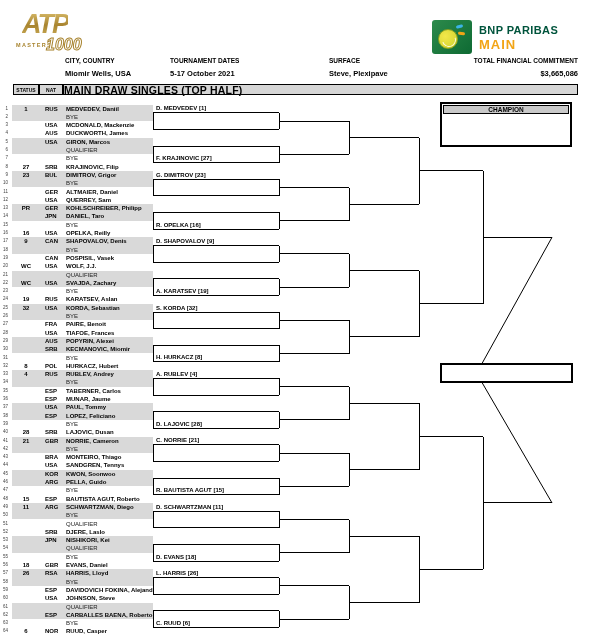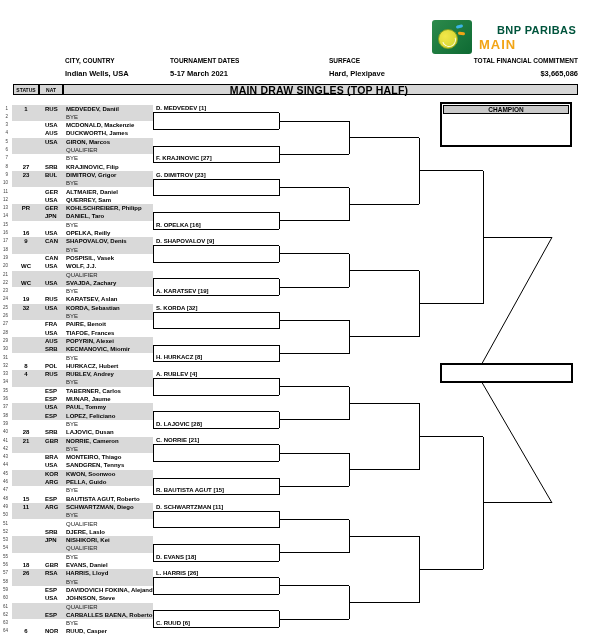--- a/index.html
+++ b/index.html
@@ -56,6 +56,11 @@
 
 <div id="sheet">
 
+  <div class="abs" id="atp-logo" style="left:14px;top:12px;">
+    <div class="abs" id="atp-word" style="left:8px;top:0;">ATP</div>
+    <div class="abs" id="atp-masters" style="left:2px;top:30px;">MASTERS</div>
+    <div class="abs" id="atp-1000" style="left:32px;top:24px;">1000</div>
+  </div>
 
   <div class="abs" id="bnp-square" style="left:432px;top:20px;">
     <div class="abs" id="bnp-ball" style="left:6px;top:9px;">

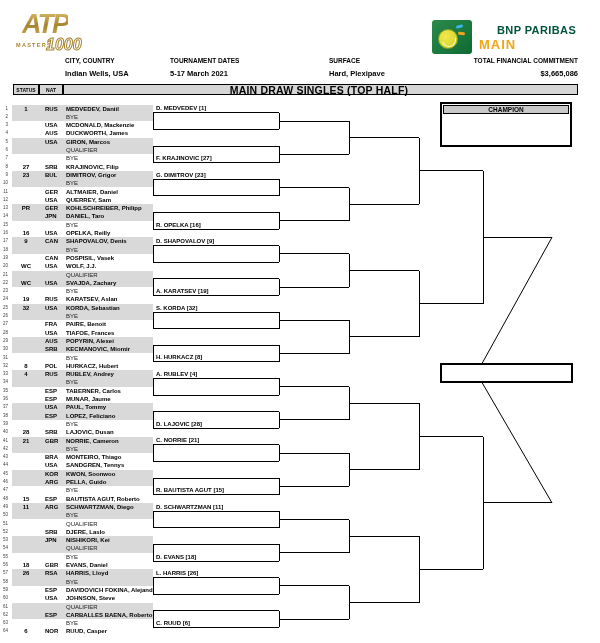--- a/index.html
+++ b/index.html
@@ -69,7 +69,7 @@
     <div class="abs bnp-bird" style="left:24px;top:5px;background:#3bb3e6;transform:rotate(-15deg);"></div>
     <div class="abs bnp-bird" style="left:26px;top:12px;background:#f2a516;transform:rotate(10deg);"></div>
   </div>
-  <div class="abs" id="bnp-name" style="left:479px;top:24px;margin-left:18px;">BNP PARIBAS</div>
+  <div class="abs" id="bnp-name" style="left:479px;top:24px;">BNP PARIBAS</div>
   <div class="abs" id="bnp-open" style="left:479px;top:37px;">MAIN</div>
 
   <div class="abs fld-label" style="left:65px;top:57px;">CITY, COUNTRY</div>

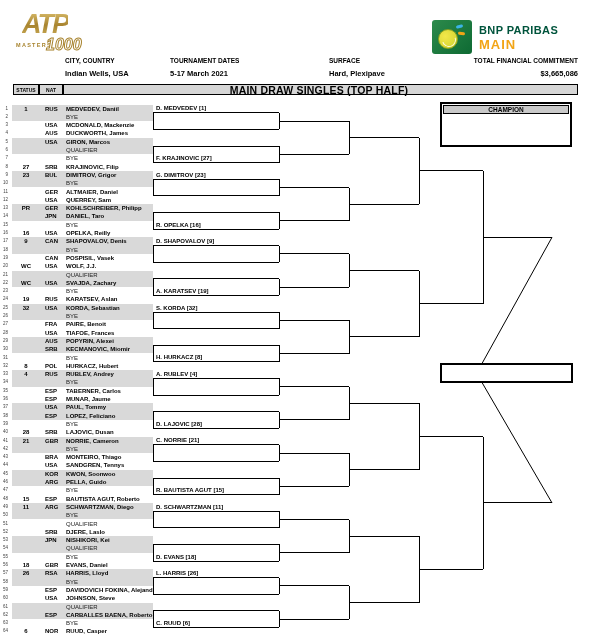--- a/index.html
+++ b/index.html
@@ -73,7 +73,7 @@
   <div class="abs" id="bnp-open" style="left:479px;top:37px;">MAIN</div>
 
   <div class="abs fld-label" style="left:65px;top:57px;">CITY, COUNTRY</div>
-  <div class="abs fld-value" style="left:65px;top:69px;">Indian Wells, USA</div>
+  <div class="abs fld-value" style="left:65px;top:69px;">Miomir Wells, USA</div>
   <div class="abs fld-label" style="left:170px;top:57px;">TOURNAMENT DATES</div>
   <div class="abs fld-value" style="left:170px;top:69px;">5-17 March 2021</div>
   <div class="abs fld-label" style="left:329px;top:57px;">SURFACE</div>

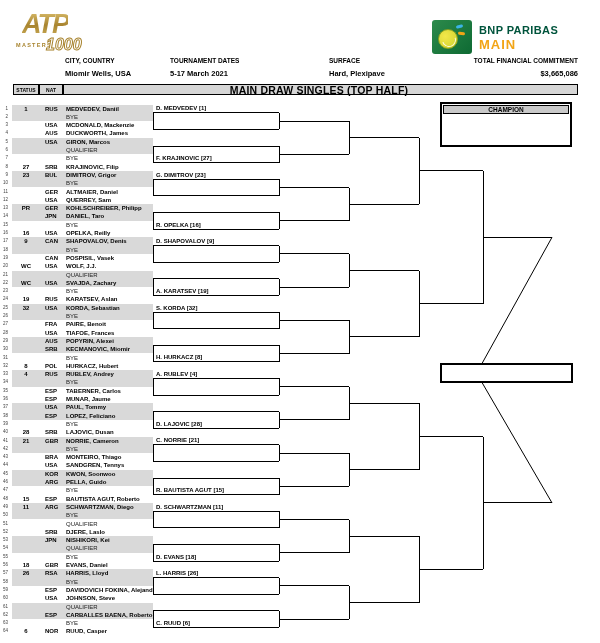--- a/index.html
+++ b/index.html
@@ -75,7 +75,7 @@
   <div class="abs fld-label" style="left:65px;top:57px;">CITY, COUNTRY</div>
   <div class="abs fld-value" style="left:65px;top:69px;">Miomir Wells, USA</div>
   <div class="abs fld-label" style="left:170px;top:57px;">TOURNAMENT DATES</div>
-  <div class="abs fld-value" style="left:170px;top:69px;">5-17 March 2021</div>
+  <div class="abs fld-value" style="left:170px;top:69px;">5-17 October 2021</div>
   <div class="abs fld-label" style="left:329px;top:57px;">SURFACE</div>
   <div class="abs fld-value" style="left:329px;top:69px;">Hard, Plexipave</div>
   <div class="abs fld-label right" style="left:428px;top:57px;width:150px;">TOTAL FINANCIAL COMMITMENT</div>

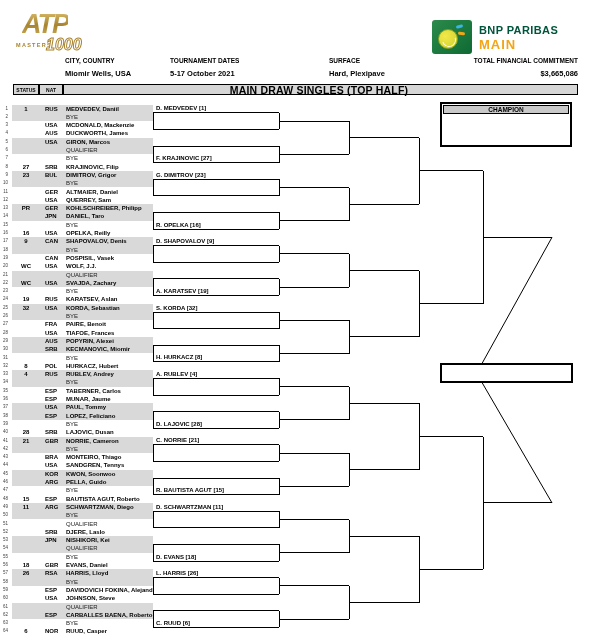--- a/index.html
+++ b/index.html
@@ -77,7 +77,7 @@
   <div class="abs fld-label" style="left:170px;top:57px;">TOURNAMENT DATES</div>
   <div class="abs fld-value" style="left:170px;top:69px;">5-17 October 2021</div>
   <div class="abs fld-label" style="left:329px;top:57px;">SURFACE</div>
-  <div class="abs fld-value" style="left:329px;top:69px;">Hard, Plexipave</div>
+  <div class="abs fld-value" style="left:329px;top:69px;">Steve, Plexipave</div>
   <div class="abs fld-label right" style="left:428px;top:57px;width:150px;">TOTAL FINANCIAL COMMITMENT</div>
   <div class="abs fld-value right" style="left:428px;top:69px;width:150px;">$3,665,086</div>
 

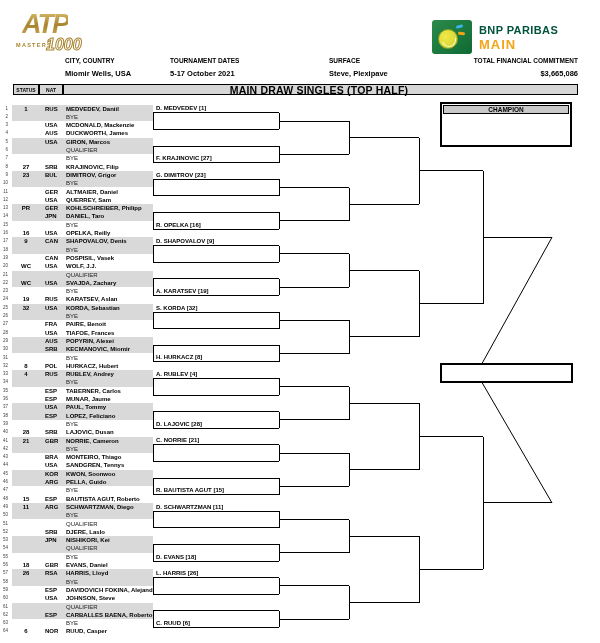--- a/index.html
+++ b/index.html
@@ -13,7 +13,7 @@
   .hdr-box{border:1px solid #000;background:#d6d6d6;font-size:5px;font-weight:bold;
            display:flex;align-items:center;justify-content:center;box-sizing:border-box;}
   #main-bar{border:1.5px solid #000;background:#d6d6d6;box-sizing:border-box;
-            display:flex;align-items:center;justify-content:center;
+            display:flex;align-items:center;justify-content:flex-start;
             font-size:10.5px;font-weight:bold;padding-right:3px;letter-spacing:.2px;}
   
   #atp-logo{width:90px;height:46px;}

